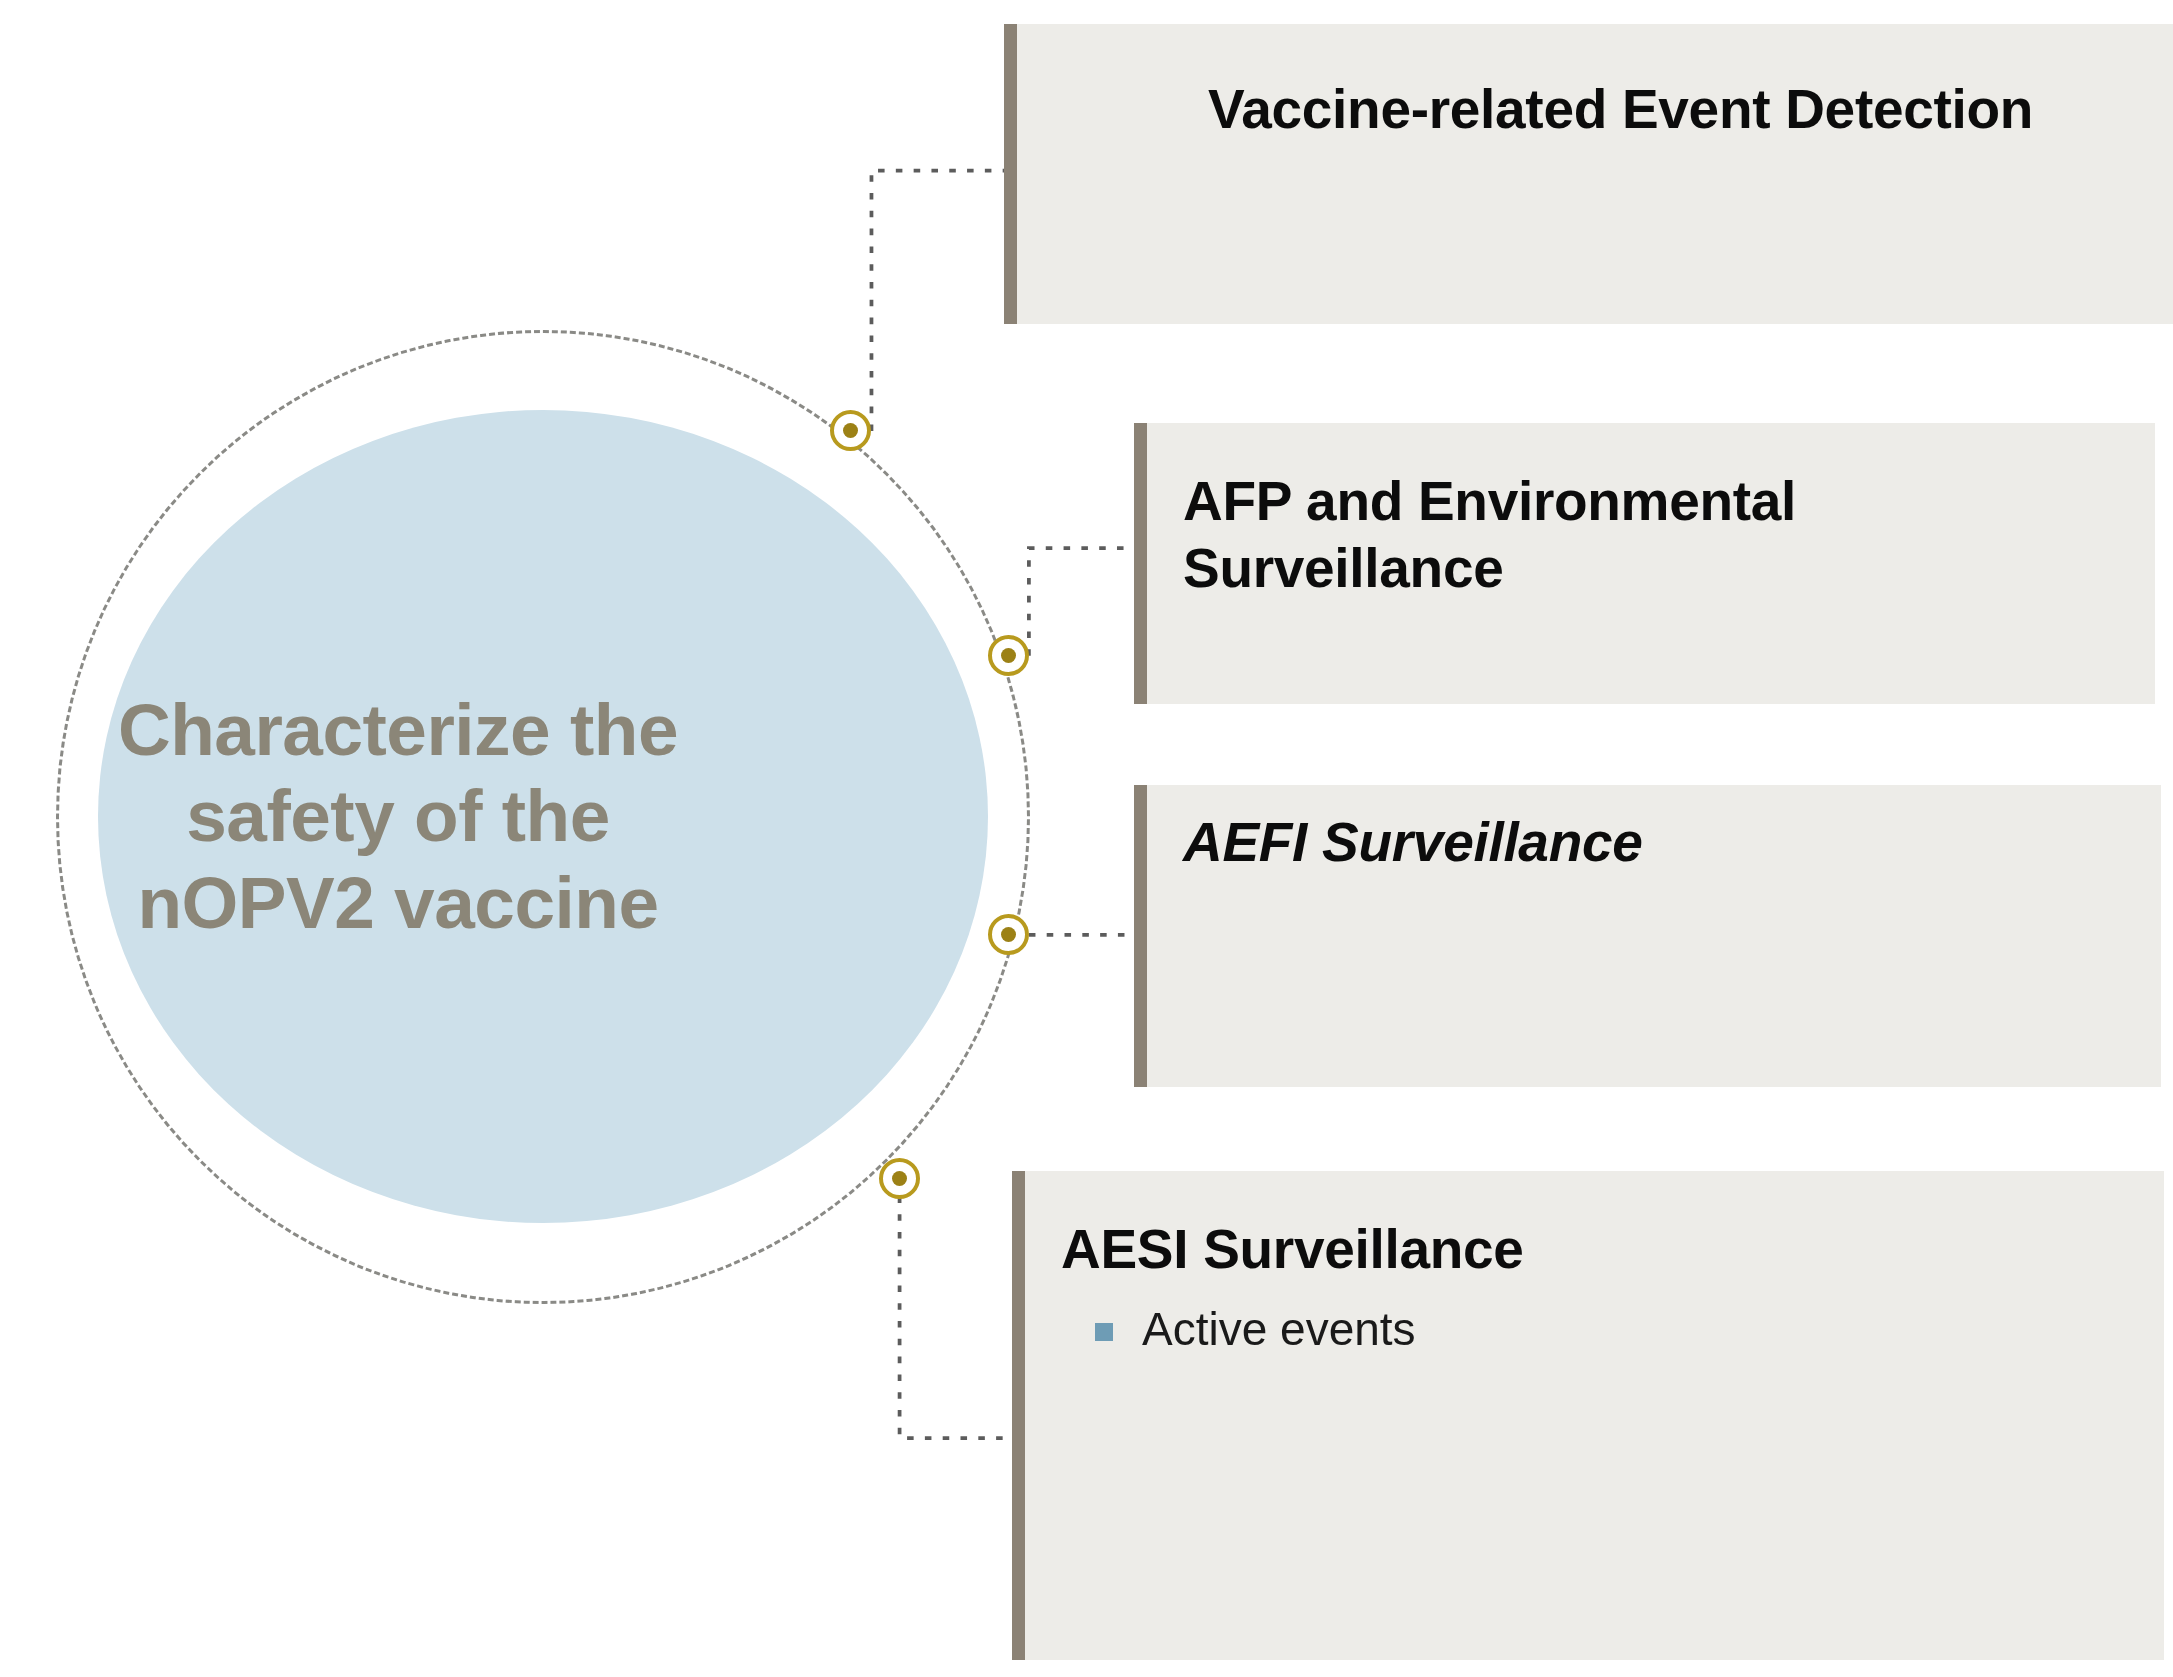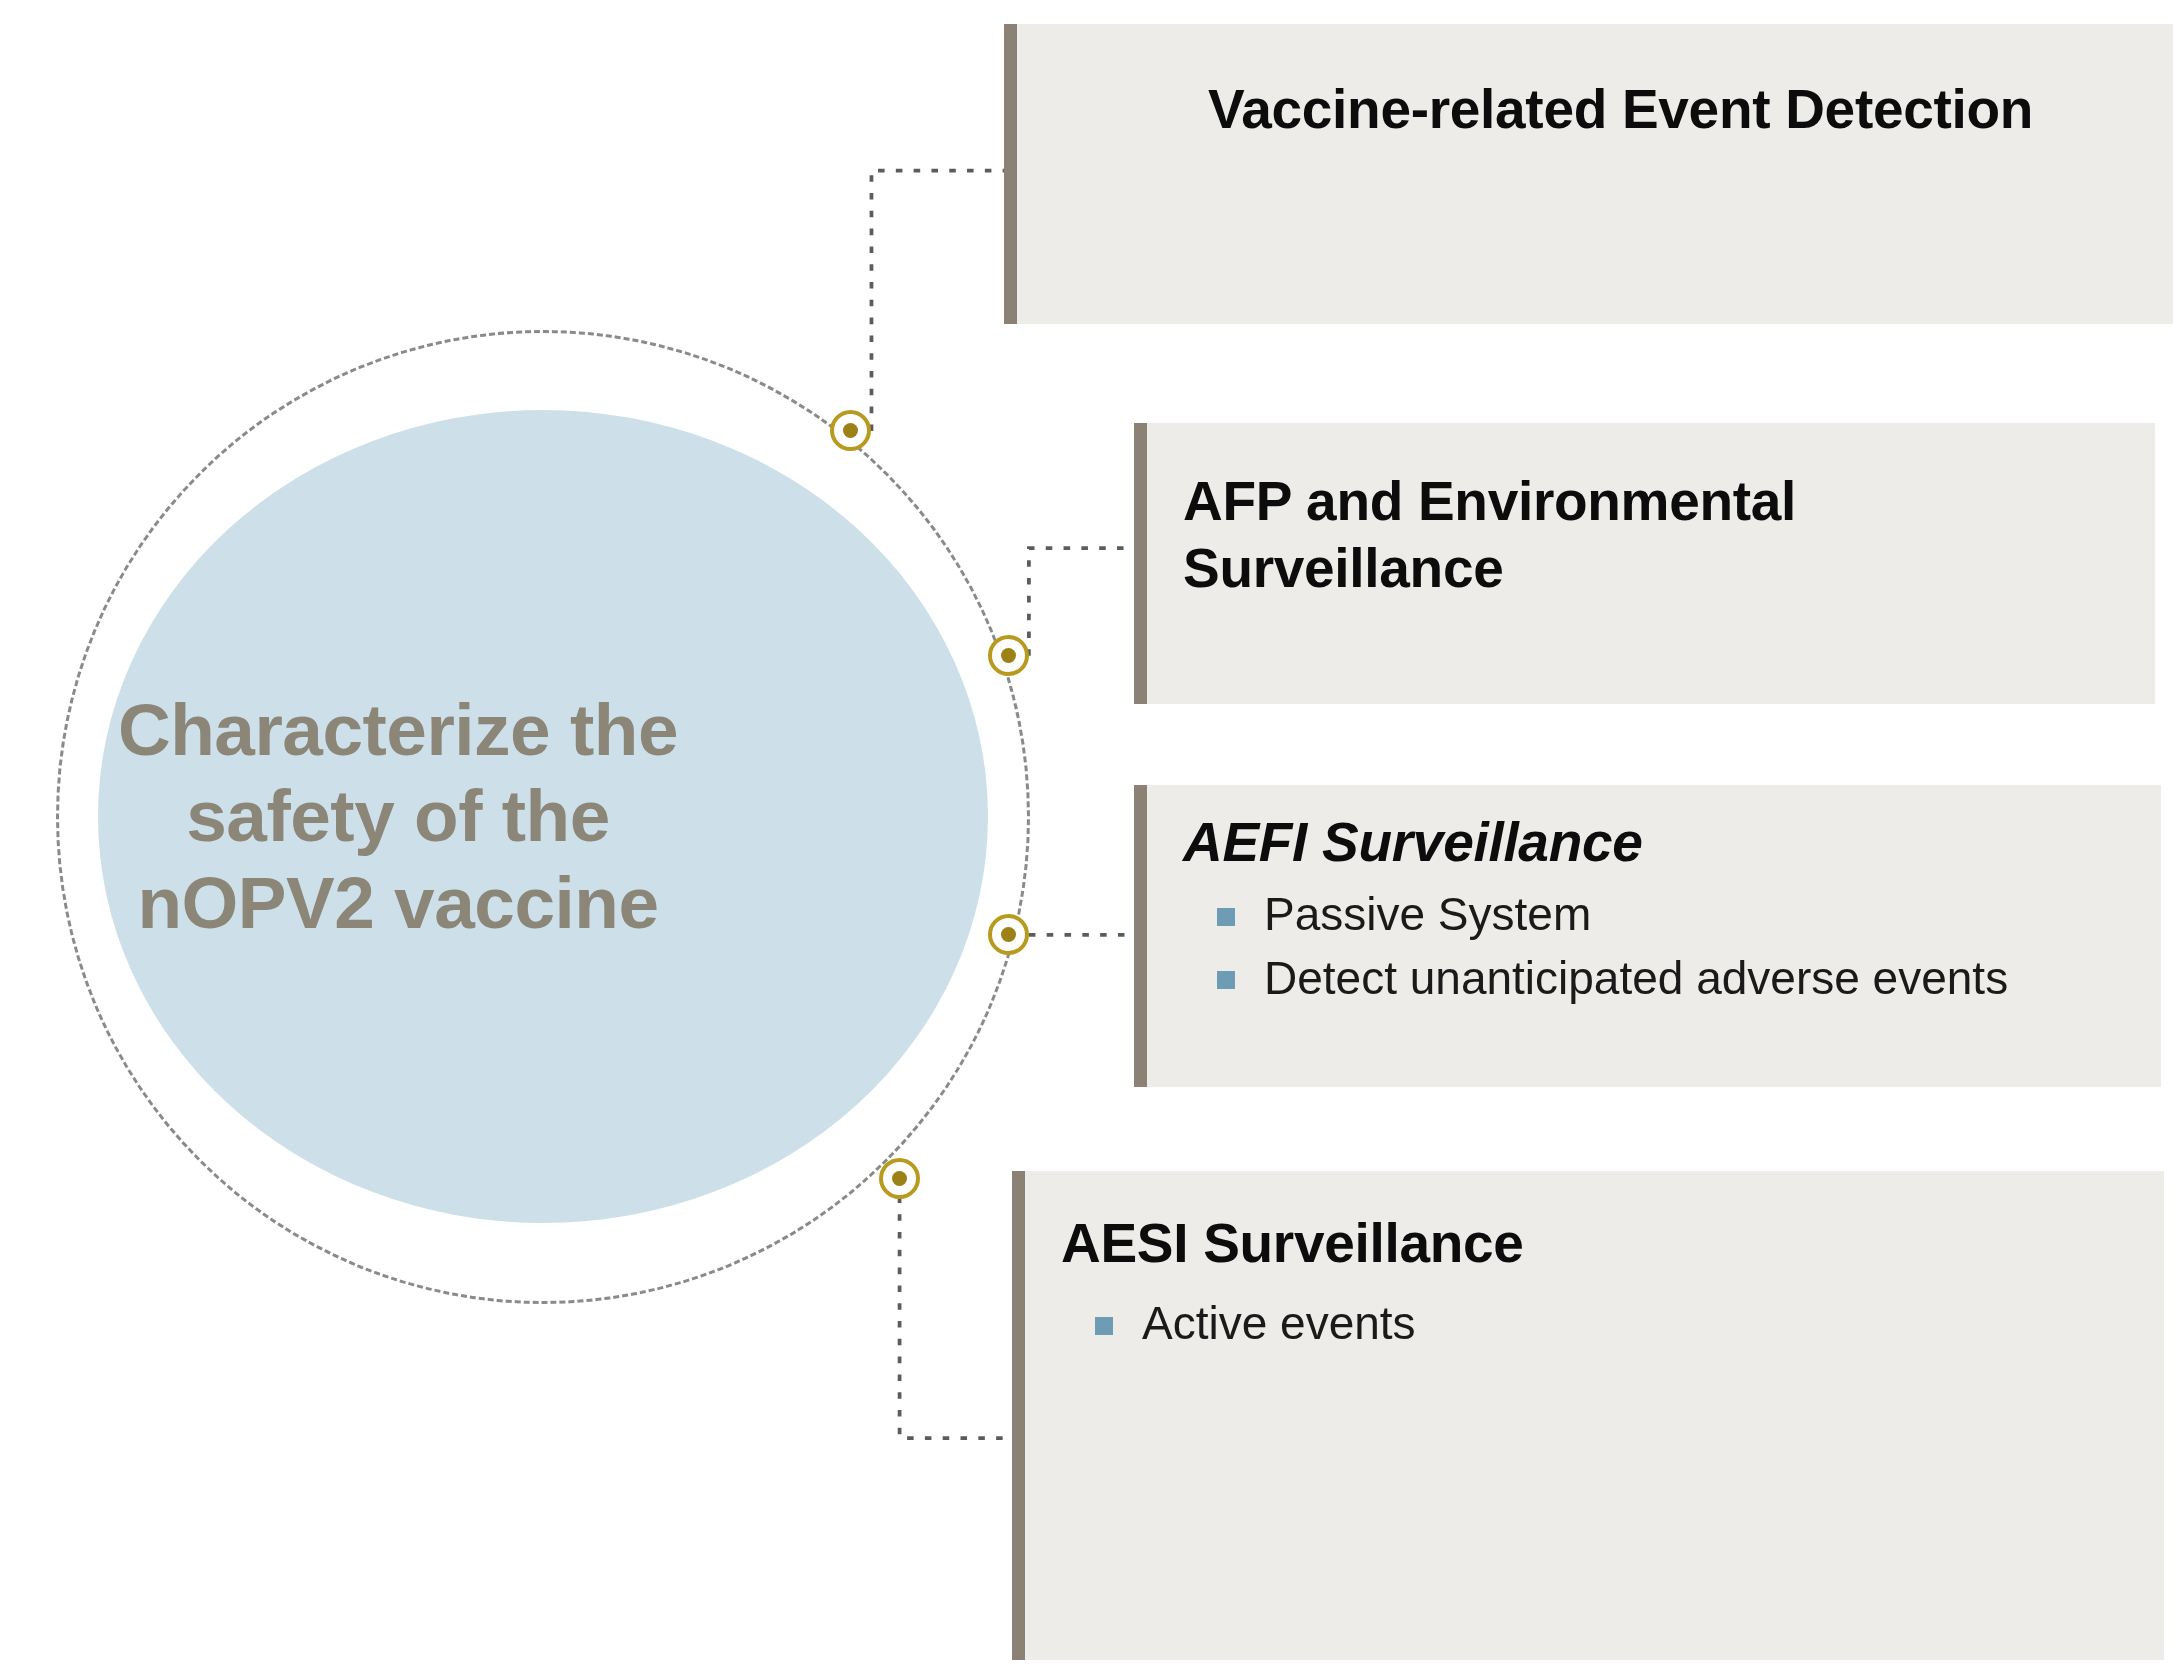--- a/index.html
+++ b/index.html
@@ -170,10 +170,6 @@
 
   <div class="panel" id="panel-3">
     <div class="panel-title tight">AEFI Surveillance</div>
-    <ul class="bullets">
-      <li>Passive System</li>
-      <li>Detect unanticipated adverse events</li>
-    </ul>
   </div>
 
   <div class="panel" id="panel-4">

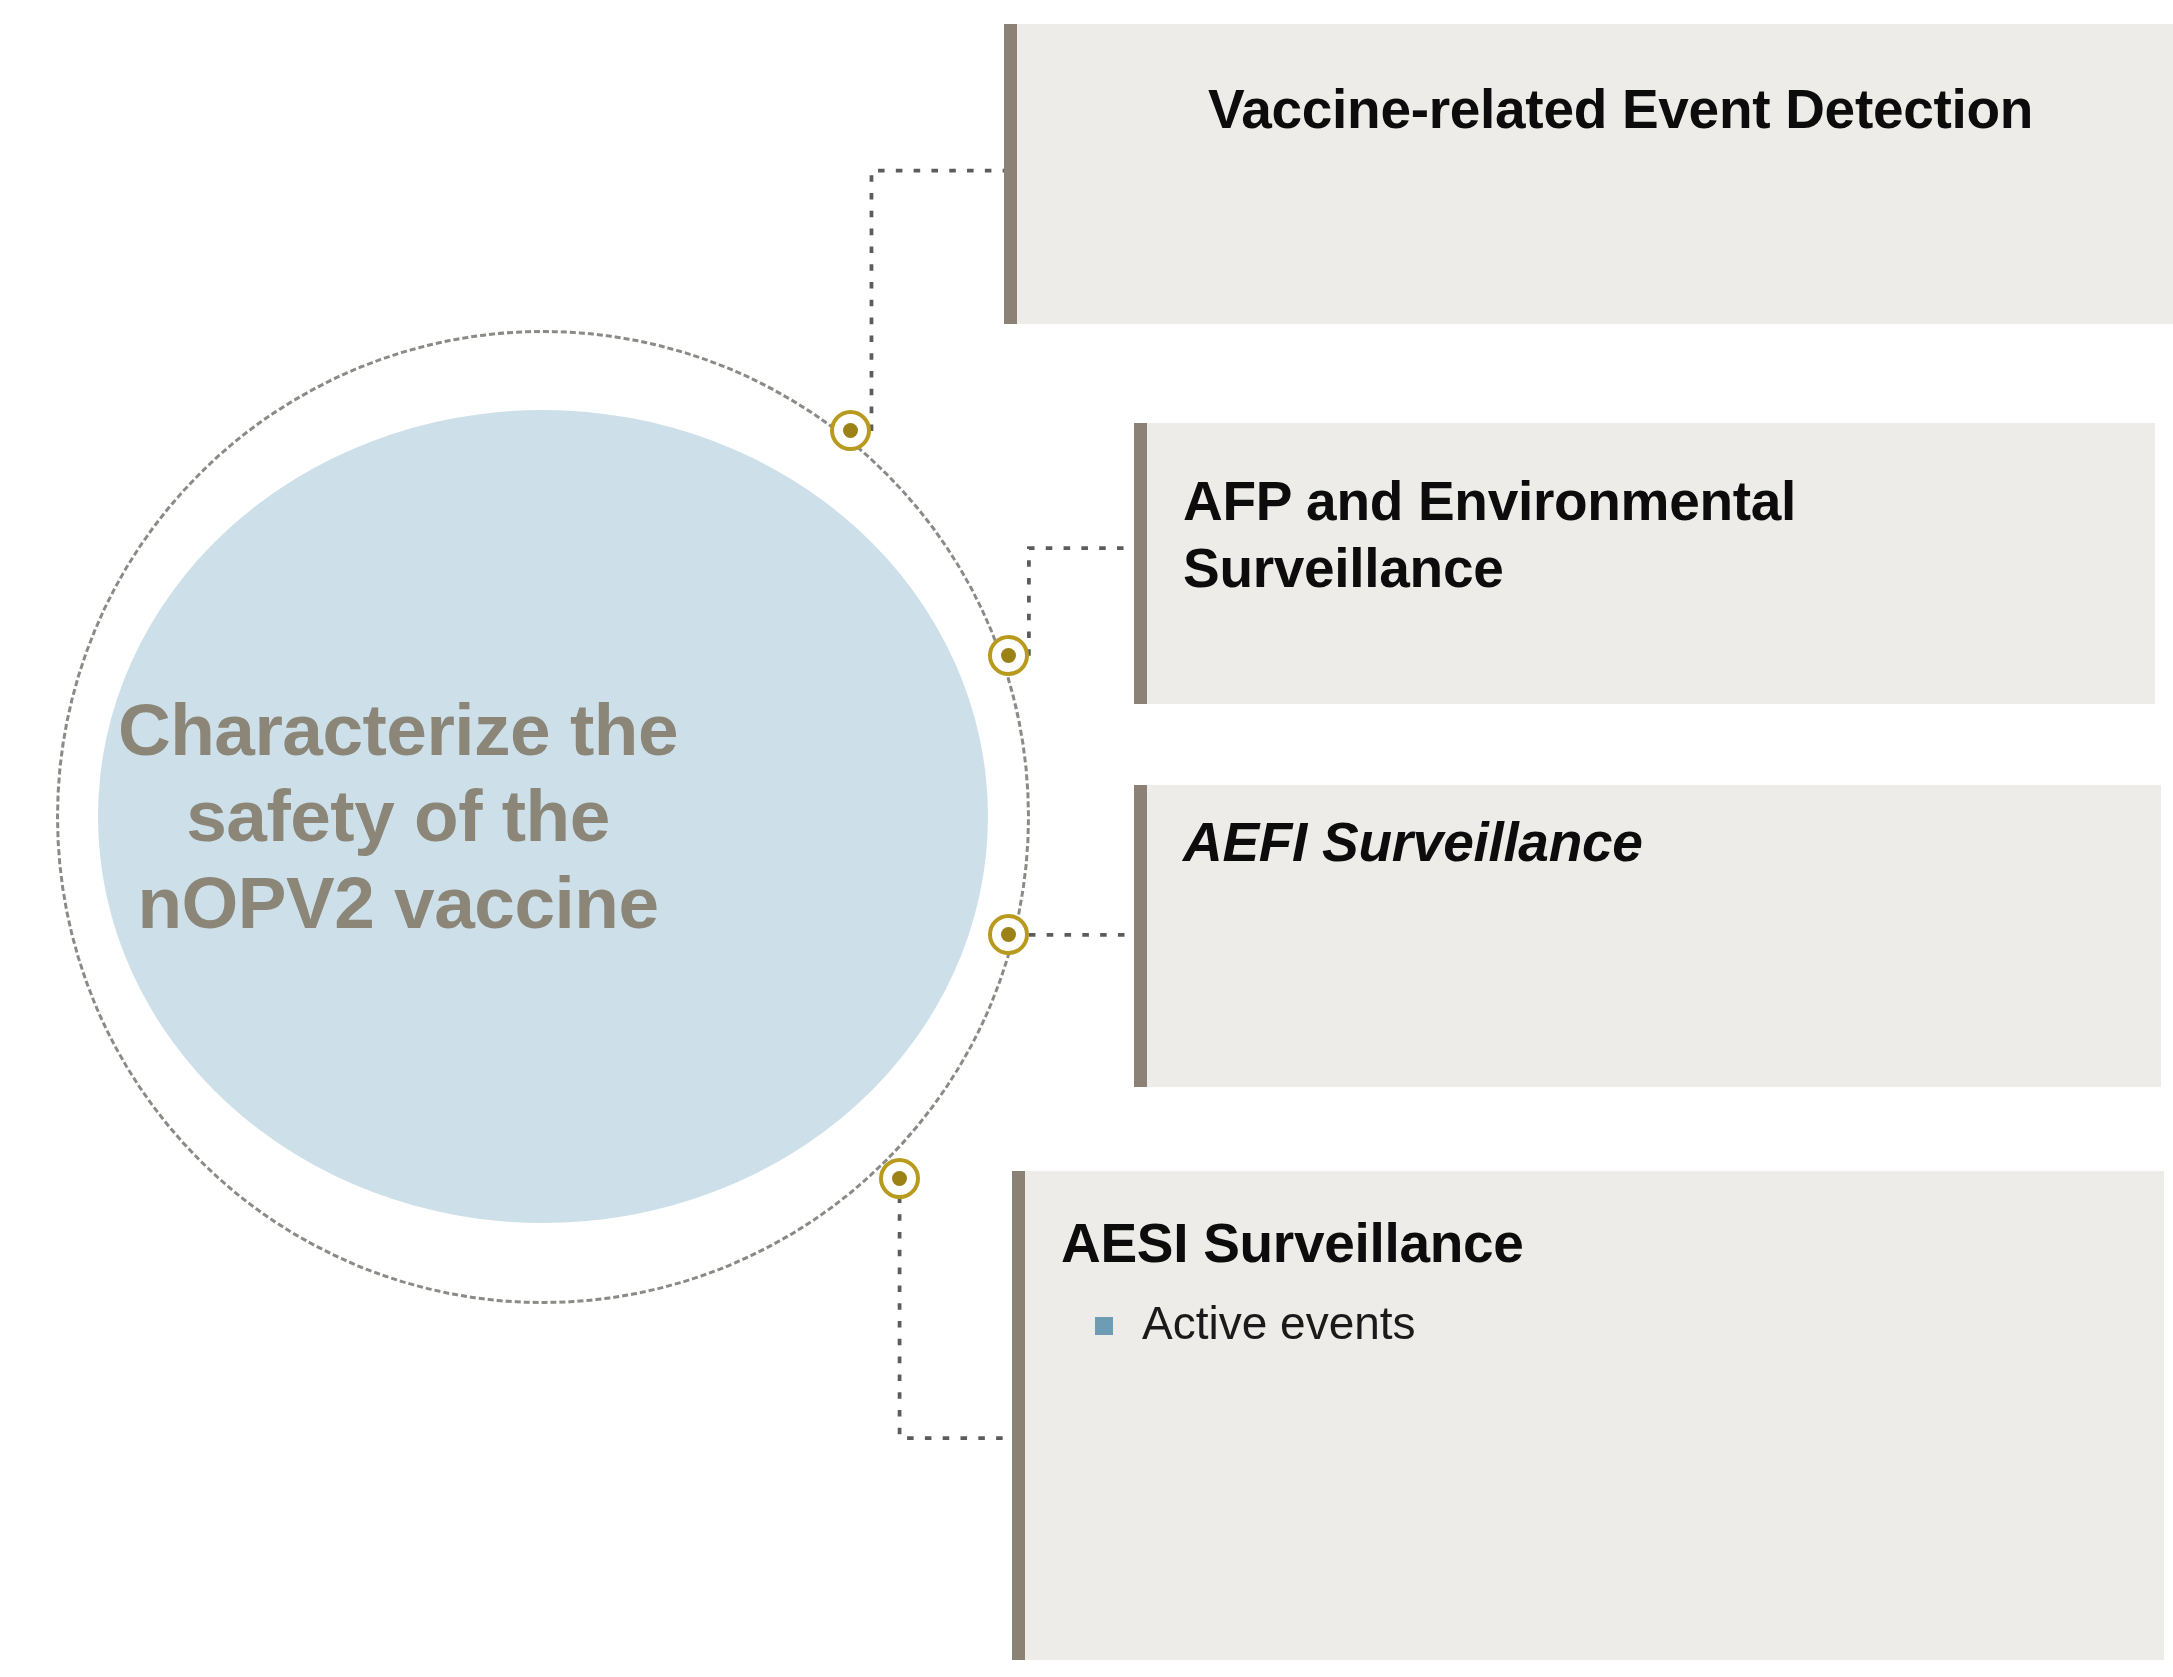--- a/index.html
+++ b/index.html
@@ -134,7 +134,7 @@
   #panel-3 { left: 1134px; top: 785px; width: 1027px; min-height: 302px; }
   #panel-4 { left: 1012px; top: 1171px; width: 1152px; min-height: 489px; padding-top: 39px; }
 
-  #panel-4 .panel-title { margin-bottom: 17px; }
+  #panel-4 .panel-title { margin-bottom: 17px; margin-top: 6px; }
   #panel-1 .panel-title { margin-top: 28px; }
   #panel-2 .panel-title { margin-top: 20.6px; }
 </style>

